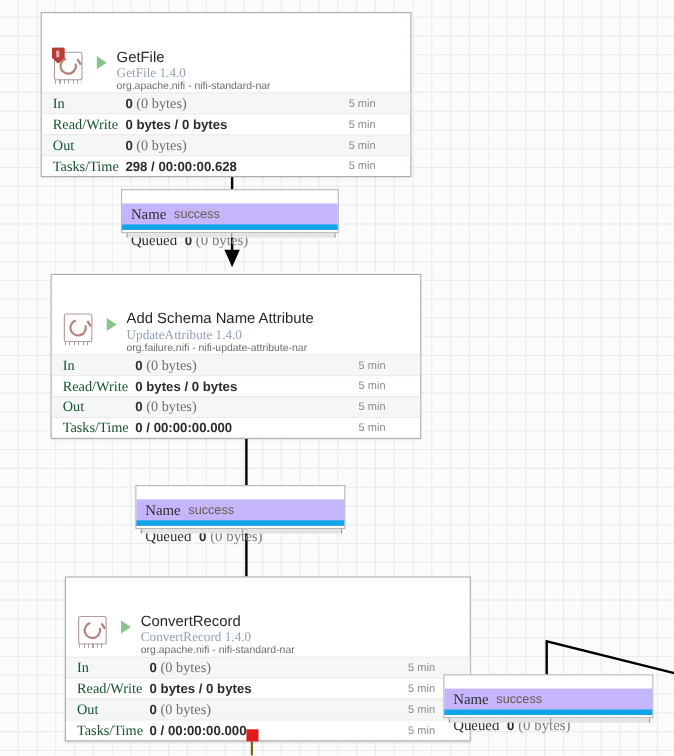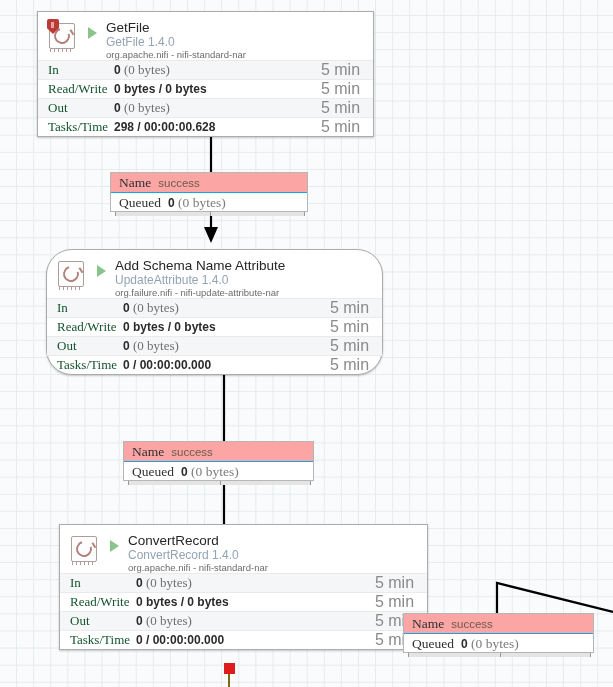--- a/index.html
+++ b/index.html
@@ -43,6 +43,7 @@
     padding: 8px 8px 7px 9px;
     height: 48px;
     box-sizing: border-box;
+    margin-top: 24px;
   }
   .proc-icon {
     position: relative;

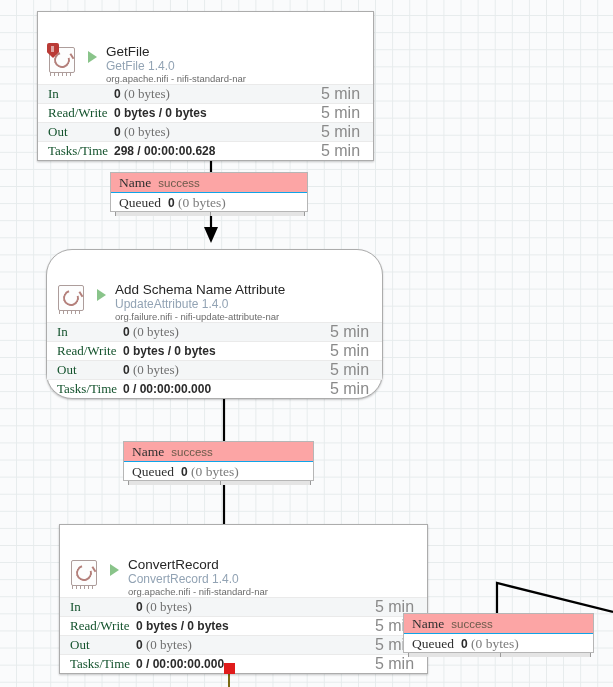--- a/index.html
+++ b/index.html
@@ -120,7 +120,7 @@
     white-space: nowrap;
   }
   .proc-type {
-    font-family: Liberation Sans, sans-serif;
+    font-family: Liberation Serif, serif;
     font-size: 12px;
     color: #92a3b4;
     line-height: 14px;

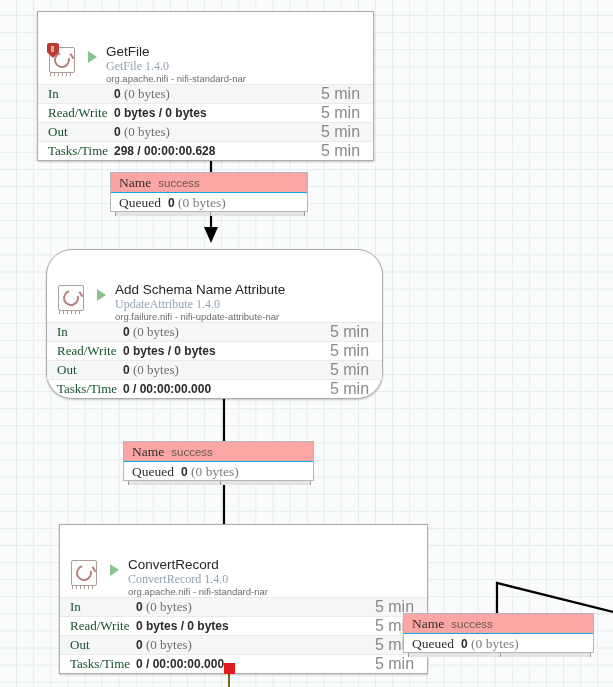--- a/index.html
+++ b/index.html
@@ -164,11 +164,11 @@
   }
   .stat-time {
     flex: 0 0 56px;
-    text-align: center;
+    text-align: left;
     padding-right: 9px;
     color: #8a8a8a;
     font-family: "Liberation Sans", sans-serif;
-    font-size: 16px;
+    font-size: 10px;
     box-sizing: border-box;
   }
 

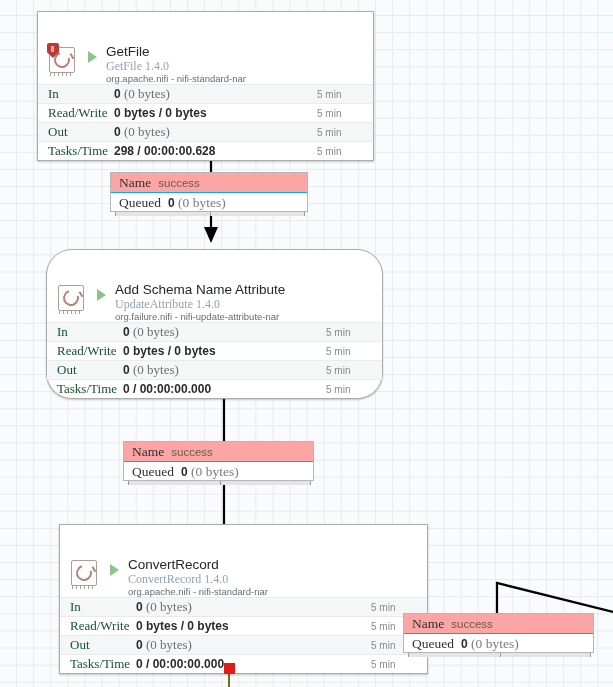--- a/index.html
+++ b/index.html
@@ -187,7 +187,7 @@
     font-size: 13.5px;
     white-space: nowrap;
   }
-  .conn-row.name { background: #fca5a5; border-bottom: 1px solid #0ea5e9; }
+  .conn-row.name { background: #c4b5fd; border-bottom: 5px solid #0ea5e9; margin-top: 12px; }
   .conn-key { color: #303030; margin-right: 7px; }
   .conn-relationship {
     font-family: "Liberation Sans", sans-serif;

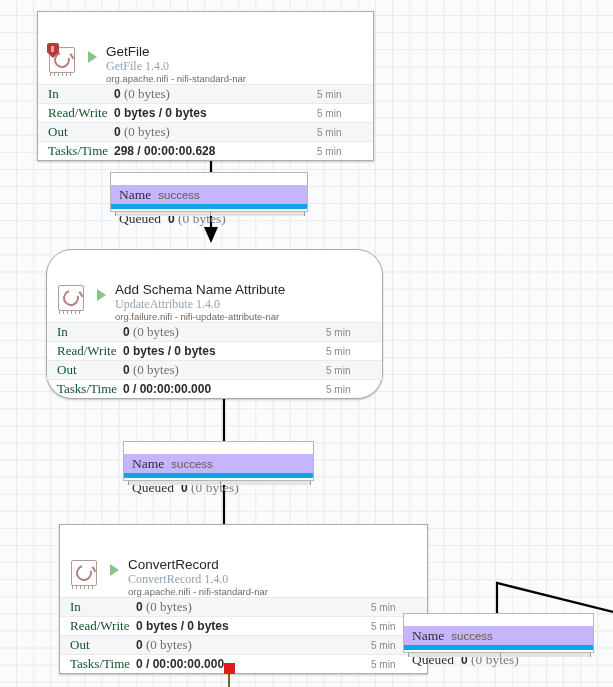--- a/index.html
+++ b/index.html
@@ -299,7 +299,7 @@
     </div>
   </div>
 
-  <div class="processor" style="left:46px; top:249px; width:337px;border-radius:26px;">
+  <div class="processor" style="left:46px; top:249px; width:337px;">
     <div class="proc-head">
       <div class="proc-icon">
         <div class="chip"></div>

